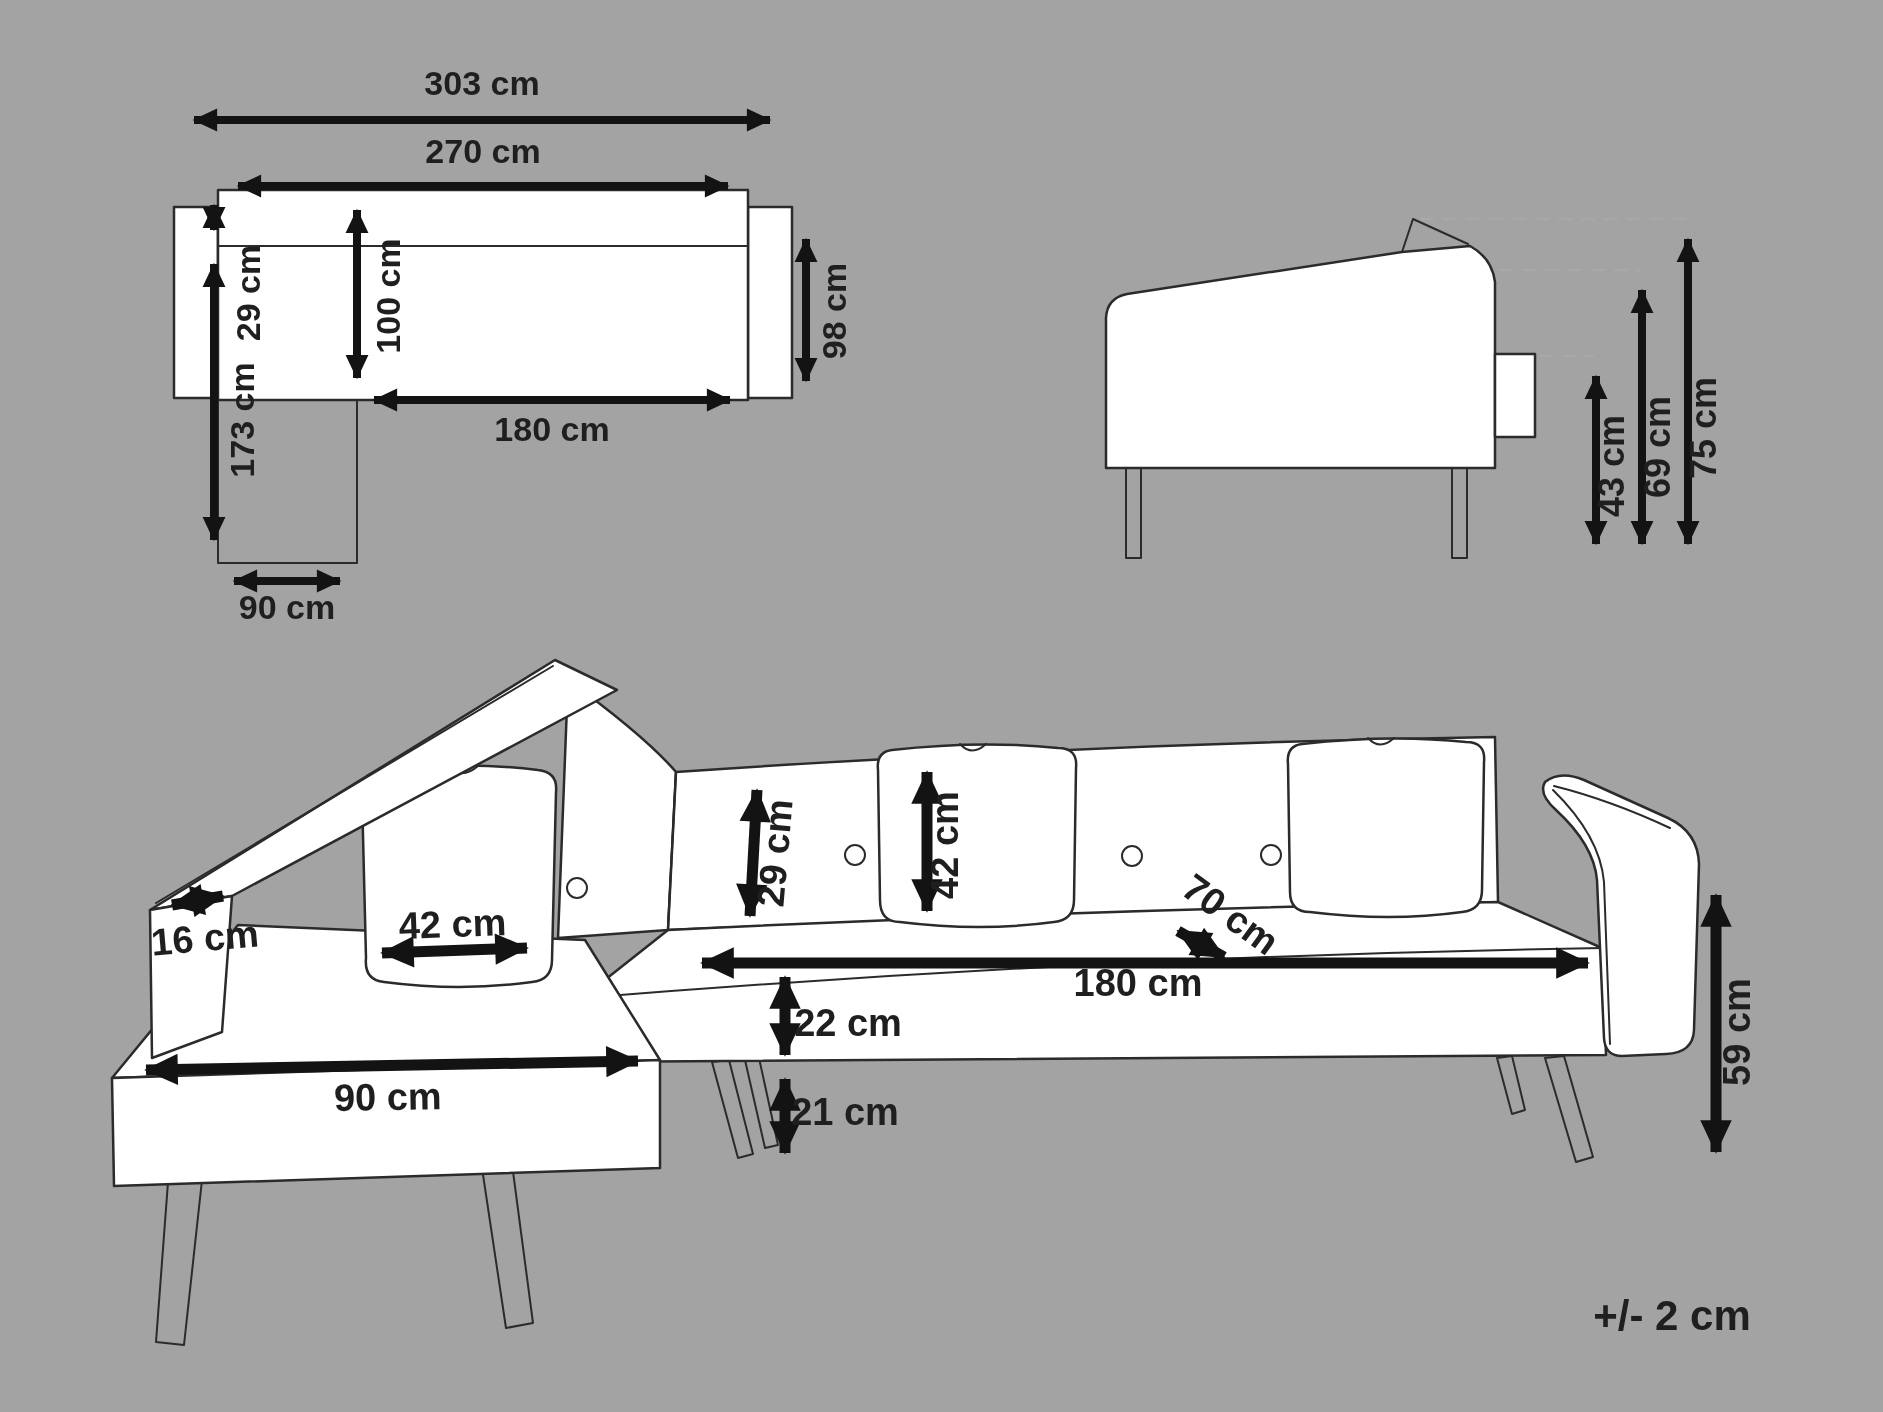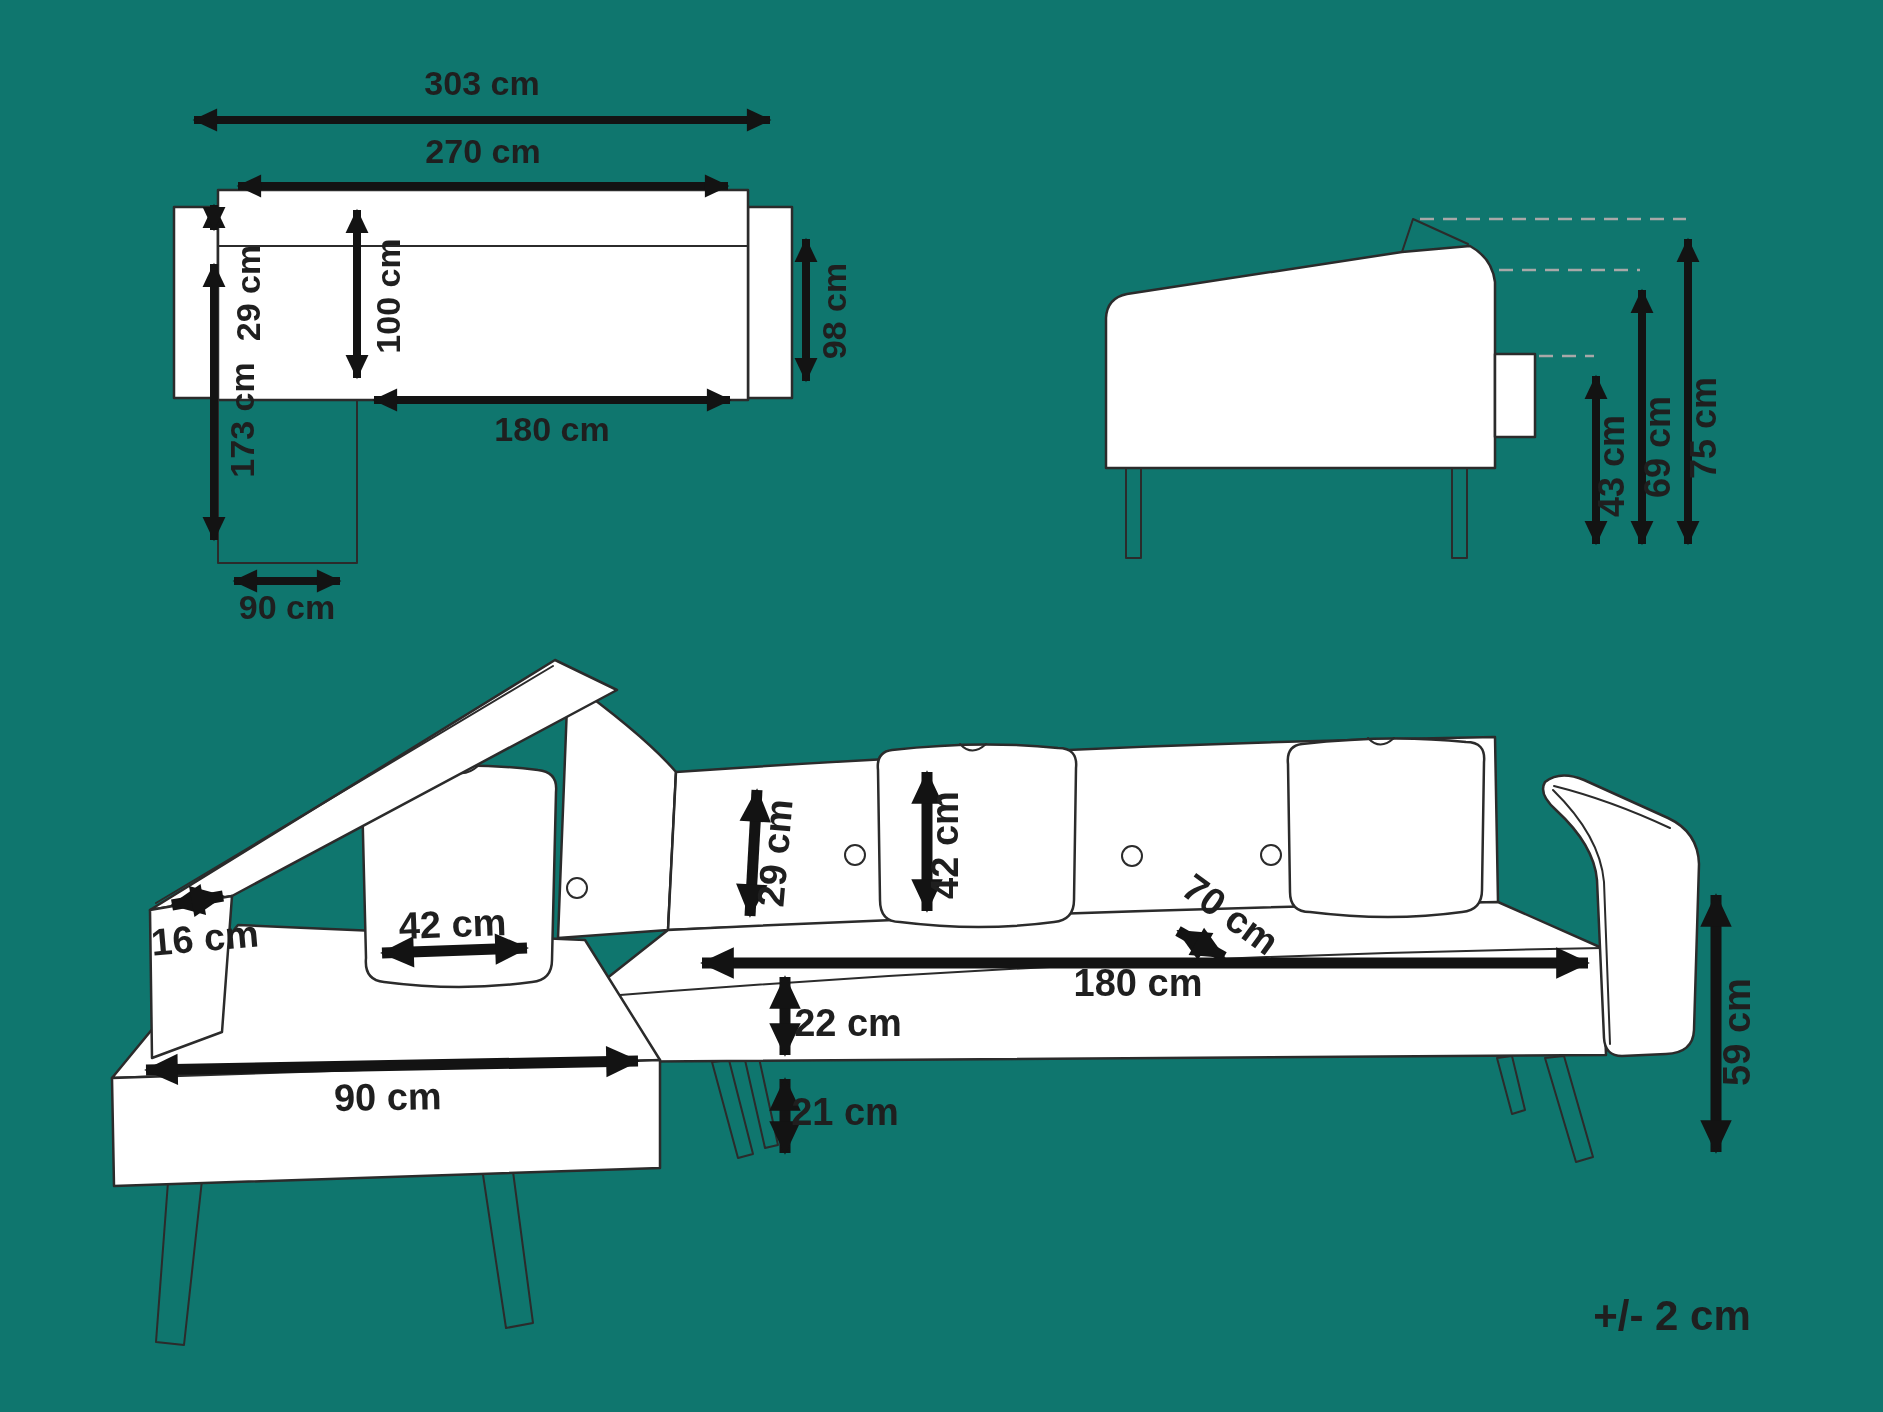--- a/index.html
+++ b/index.html
@@ -6,7 +6,7 @@
   .canvas{
     position:relative;
     width:1883px;height:1412px;
-    background:#0f766e;
+    background:#a3a3a3;
     font-family:"Liberation Sans", sans-serif;
     overflow:hidden;
   }

